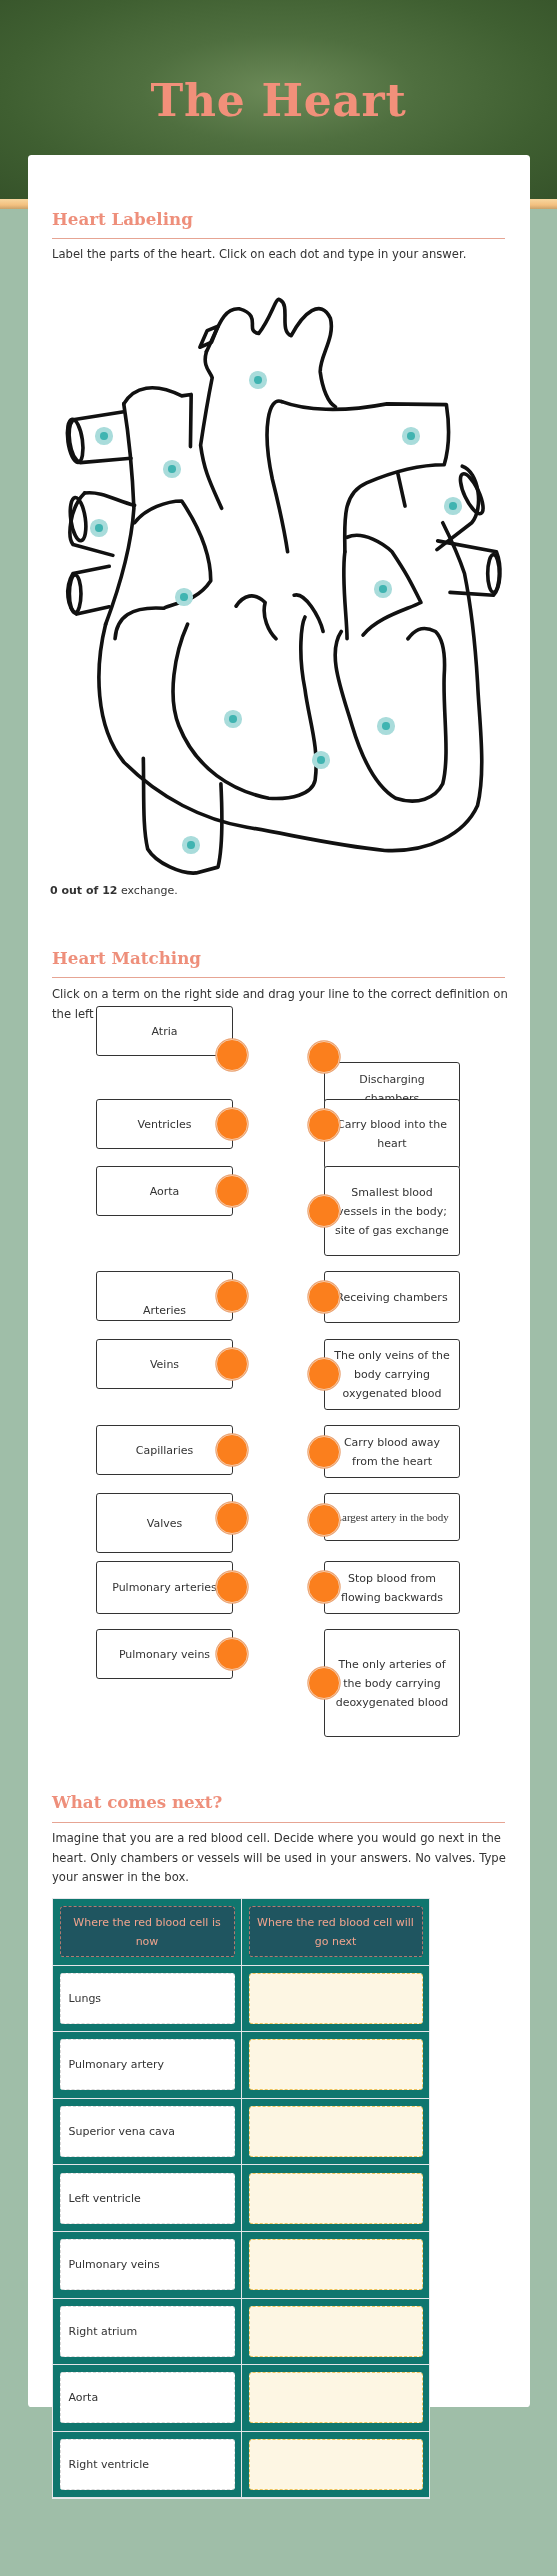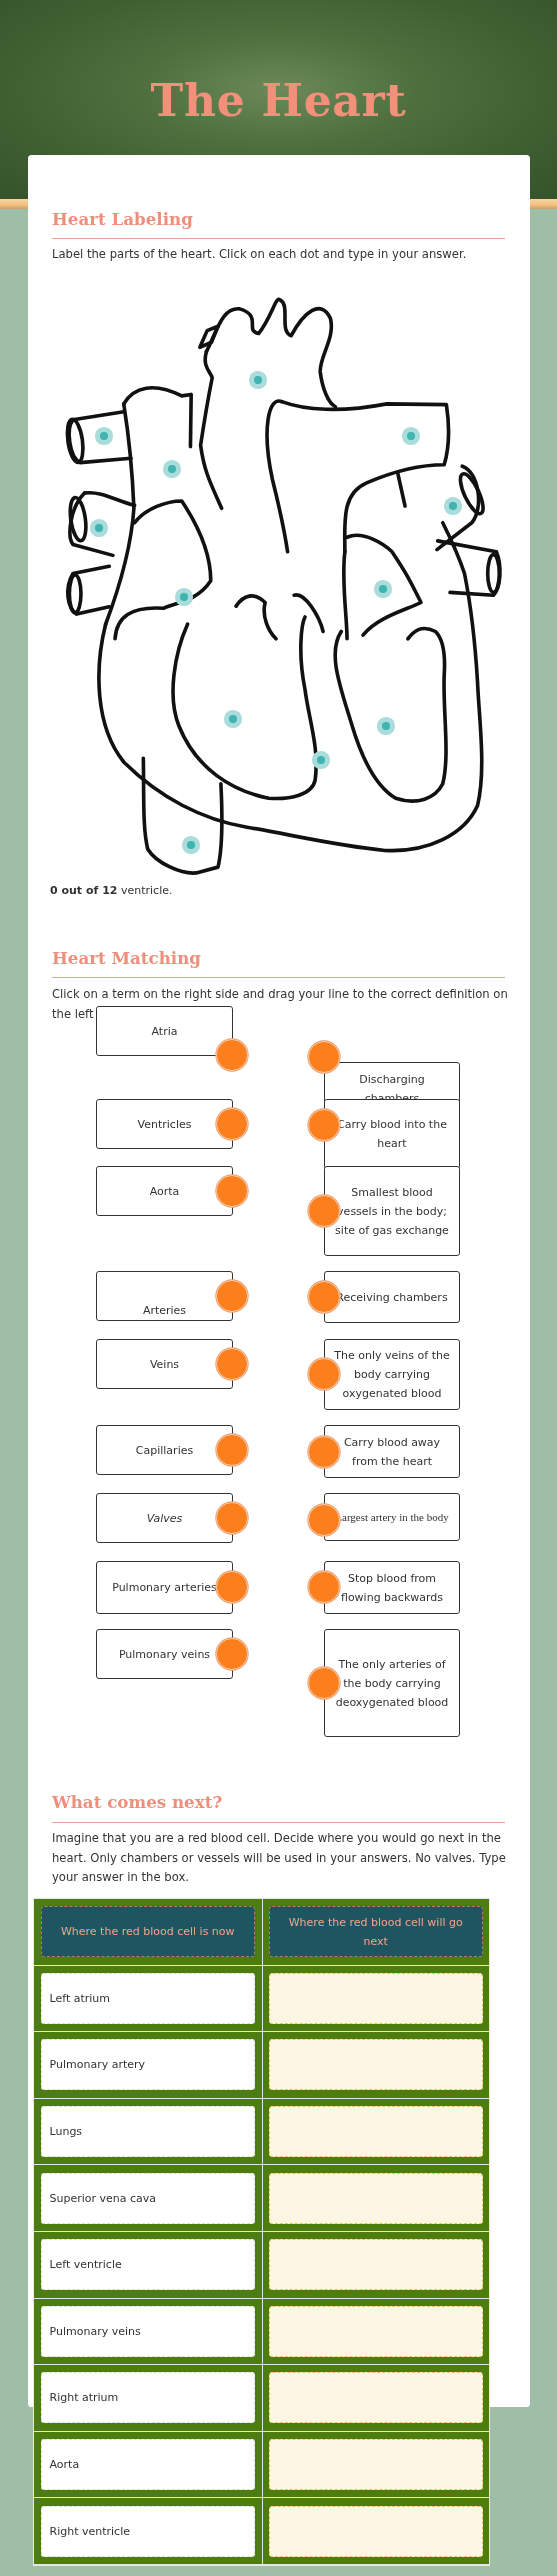--- a/index.html
+++ b/index.html
@@ -156,7 +156,7 @@
     <div class="hotspot" style="left: 191px; top: 845px;"></div>
   </div>
 
-<p class="progress"><b>0 out of 12</b><span> ventricle.</span></p>
+<p class="progress"><b>0 out of 12</b><span> exchange.</span></p>
 
 <h2 class="sec-title" style="top:948px">Heart Matching</h2>
 <div class="sec-rule" style="top:977px"></div>

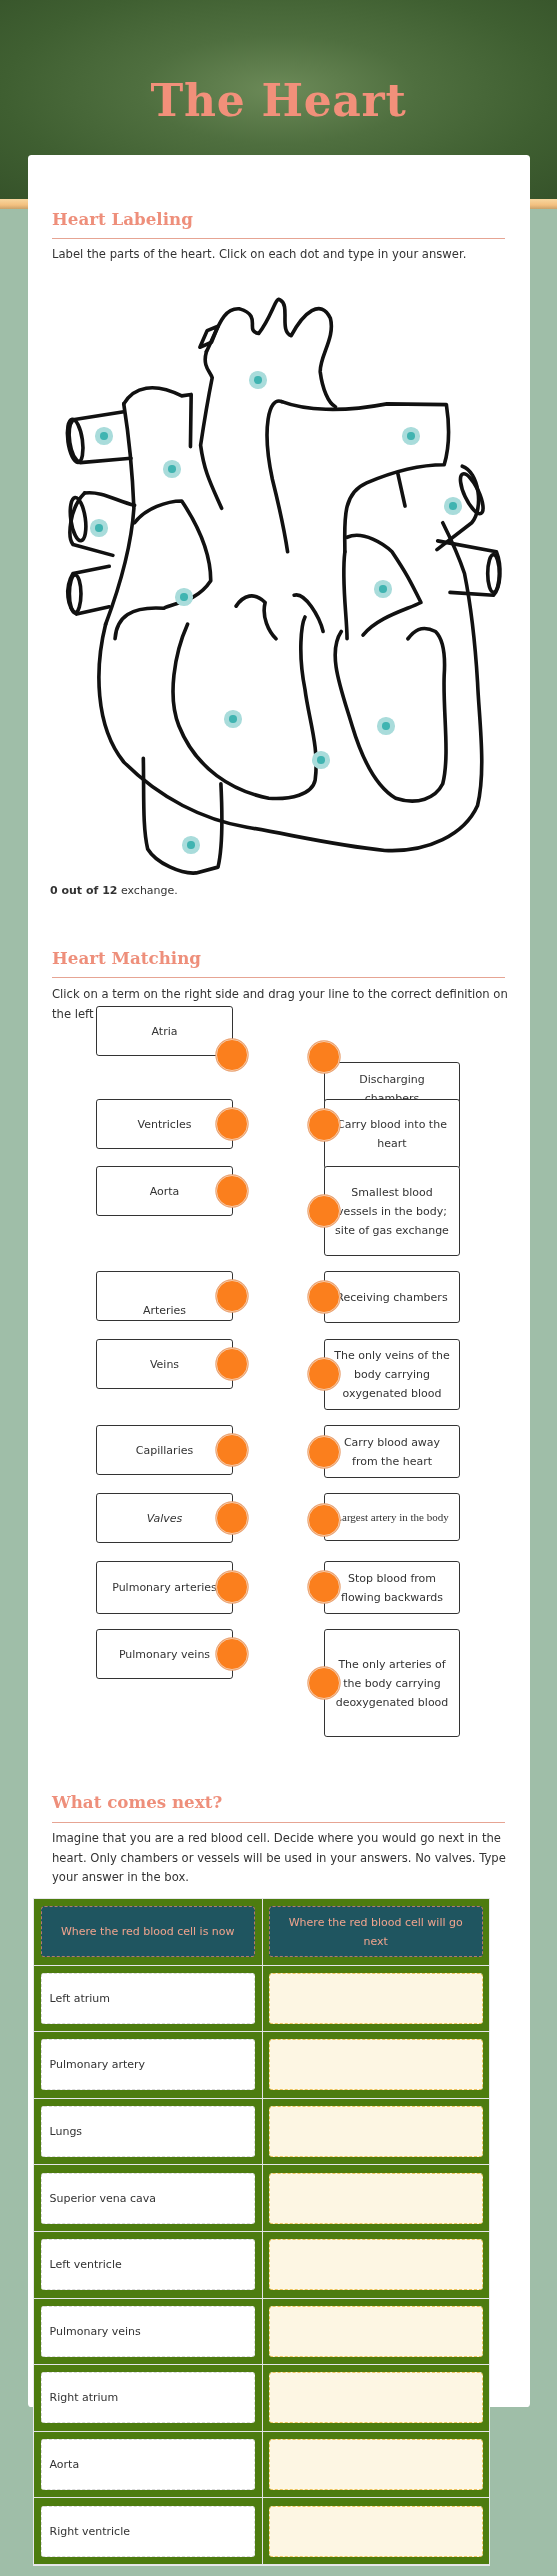--- a/index.html
+++ b/index.html
@@ -186,7 +186,7 @@
       <span>Capillaries</span>
     </div>
     <div class="mdot" style="left: 216px; top: 1434px;"></div>
-    <div class="mbox" style="left: 96px; top: 1493px; width: 137px; height: 50px; font-style: italic;">
+    <div class="mbox" style="left: 96px; top: 1493px; width: 137px; height: 60px;">
       <span>Valves</span>
     </div>
     <div class="mdot" style="left: 216px; top: 1502px;"></div>

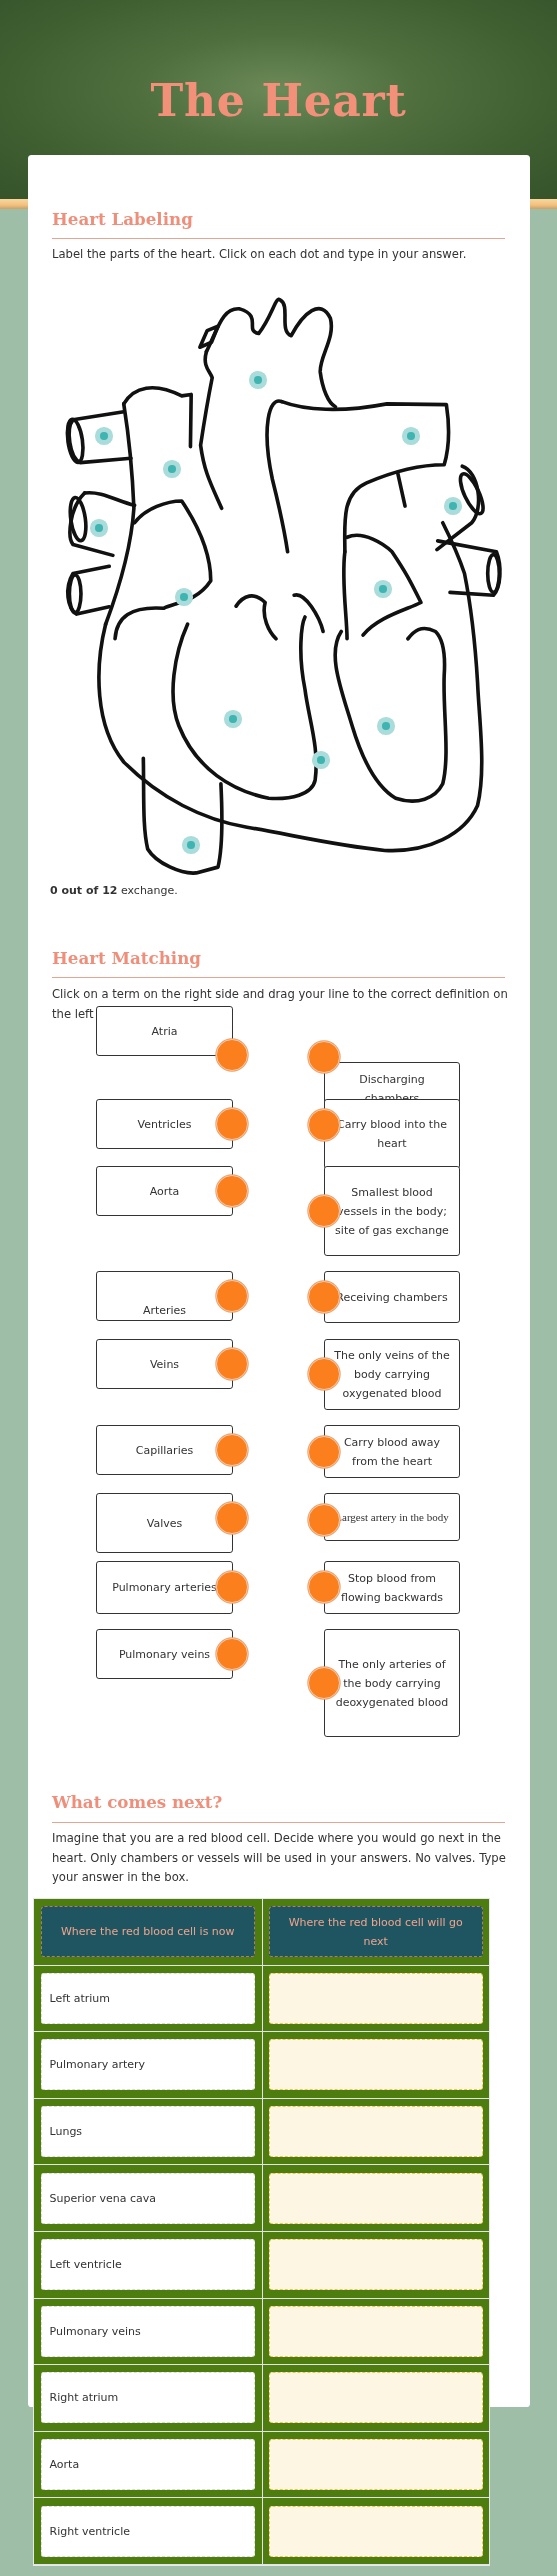--- a/index.html
+++ b/index.html
@@ -65,8 +65,8 @@
     cursor: pointer;
   }
   .flow-table {
-    position: absolute; left: 33px; top: 1898px; width: 457px;
-    background: #4d7c0f; border: 0.7px solid #e8e8ec;
+    position: absolute; left: 52px; top: 1898px; width: 378px;
+    background: #0f766e; border: 0.7px solid #e8e8ec;
   }
   .flow-row { display: flex; border-bottom: 0.7px solid #e4e4e8; }
   .flow-cell { width: 50%; padding: 7.3px 6.5px; }

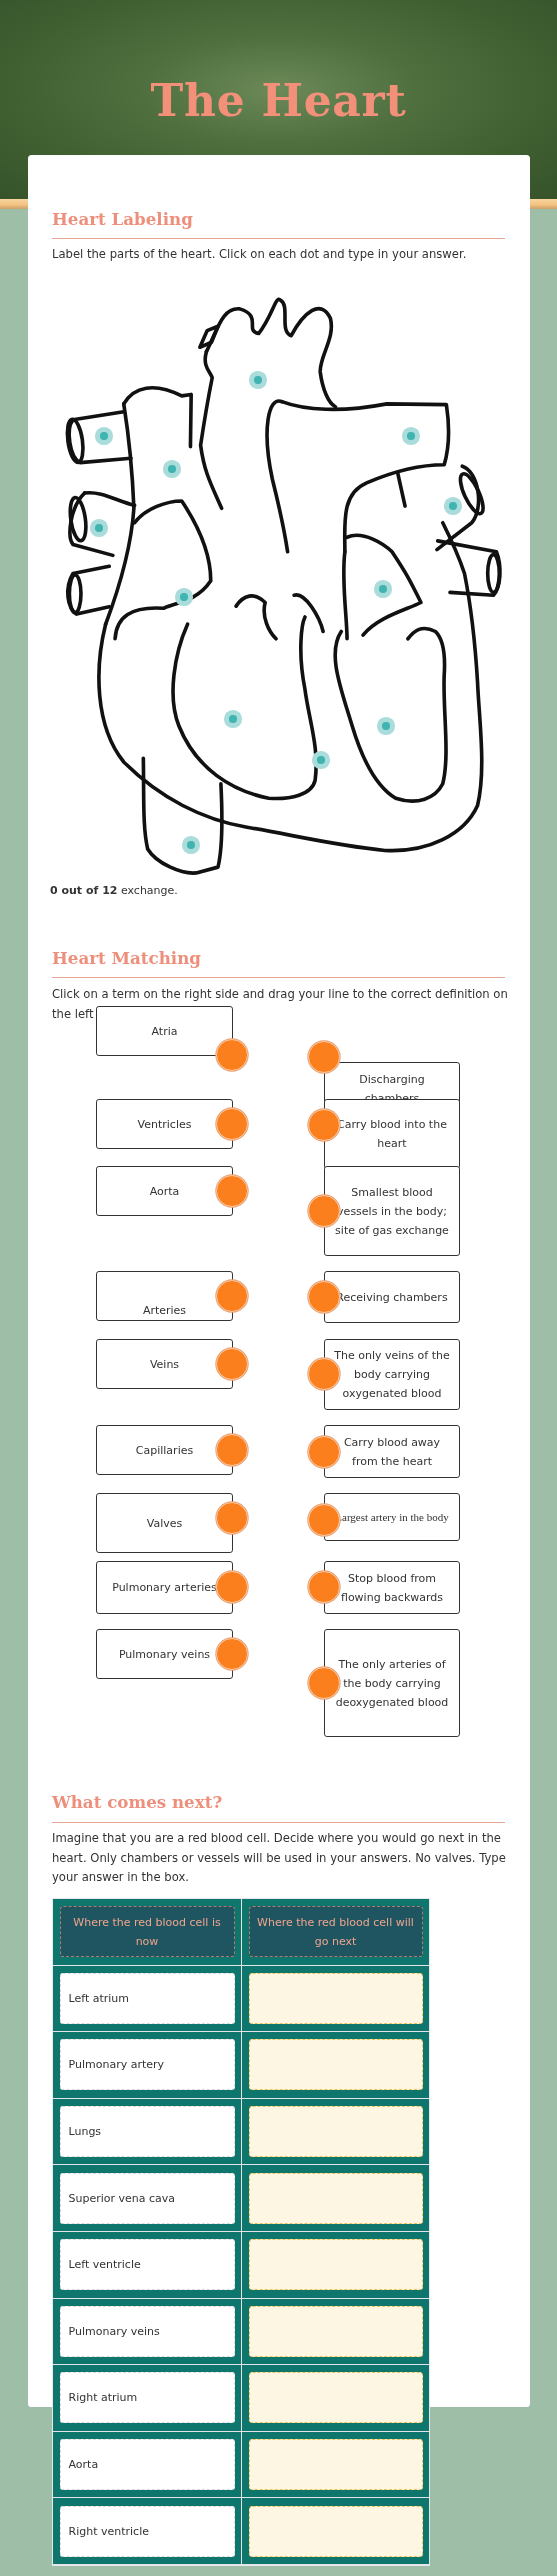--- a/index.html
+++ b/index.html
@@ -252,12 +252,6 @@
   <div id="flow-rows">
       <div class="flow-row">
         <div class="flow-cell">
-          <div class="flow-now">Left atrium</div>
-        </div>
-        <div class="flow-cell"><input class="flow-next" type="text" value="" style=""></div>
-      </div>
-      <div class="flow-row">
-        <div class="flow-cell">
           <div class="flow-now">Pulmonary artery</div>
         </div>
         <div class="flow-cell"><input class="flow-next" type="text" value="" style=""></div>

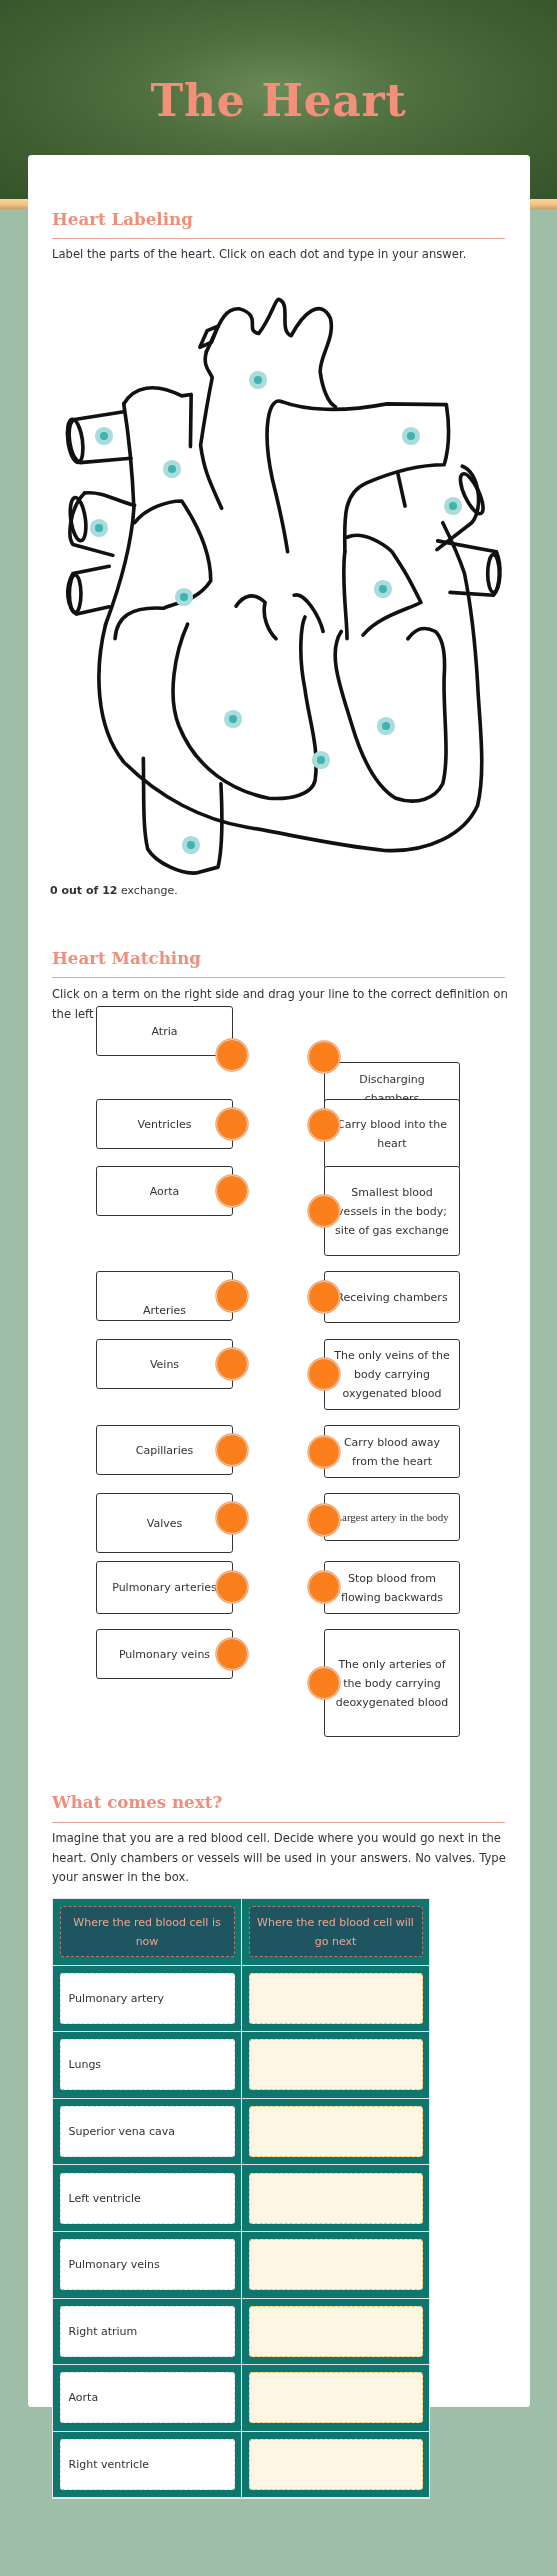--- a/index.html
+++ b/index.html
@@ -252,18 +252,18 @@
   <div id="flow-rows">
       <div class="flow-row">
         <div class="flow-cell">
+          <div class="flow-now">Lungs</div>
+        </div>
+        <div class="flow-cell"><input class="flow-next" type="text" value="" style=""></div>
+      </div>
+      <div class="flow-row">
+        <div class="flow-cell">
           <div class="flow-now">Pulmonary artery</div>
         </div>
         <div class="flow-cell"><input class="flow-next" type="text" value="" style=""></div>
       </div>
       <div class="flow-row">
         <div class="flow-cell">
-          <div class="flow-now">Lungs</div>
-        </div>
-        <div class="flow-cell"><input class="flow-next" type="text" value="" style=""></div>
-      </div>
-      <div class="flow-row">
-        <div class="flow-cell">
           <div class="flow-now">Superior vena cava</div>
         </div>
         <div class="flow-cell"><input class="flow-next" type="text" value="" style=""></div>

